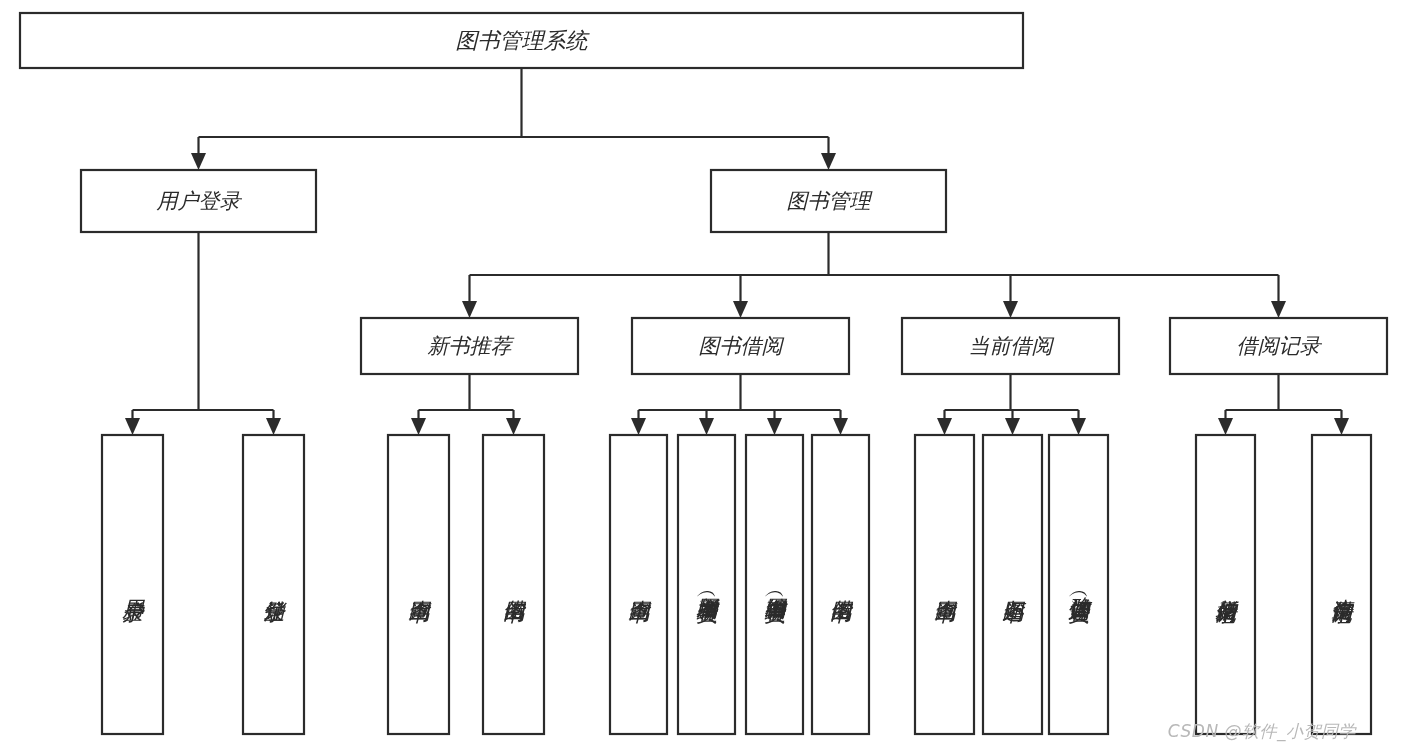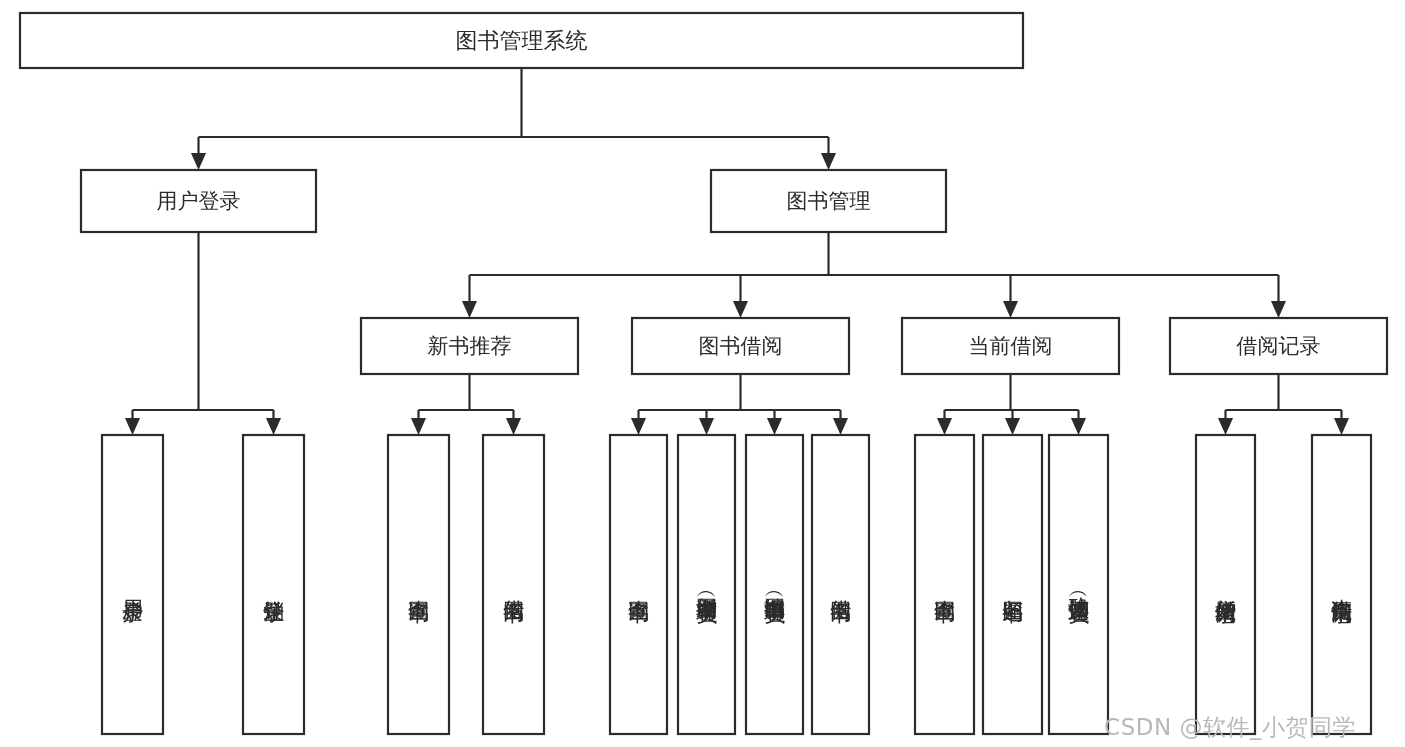--- a/index.html
+++ b/index.html
@@ -19,6 +19,7 @@
     width: 1364px;
     height: 747px;
     background: #ffffff;
+    font-style: italic;
   }
   svg.diagram {
     position: absolute;

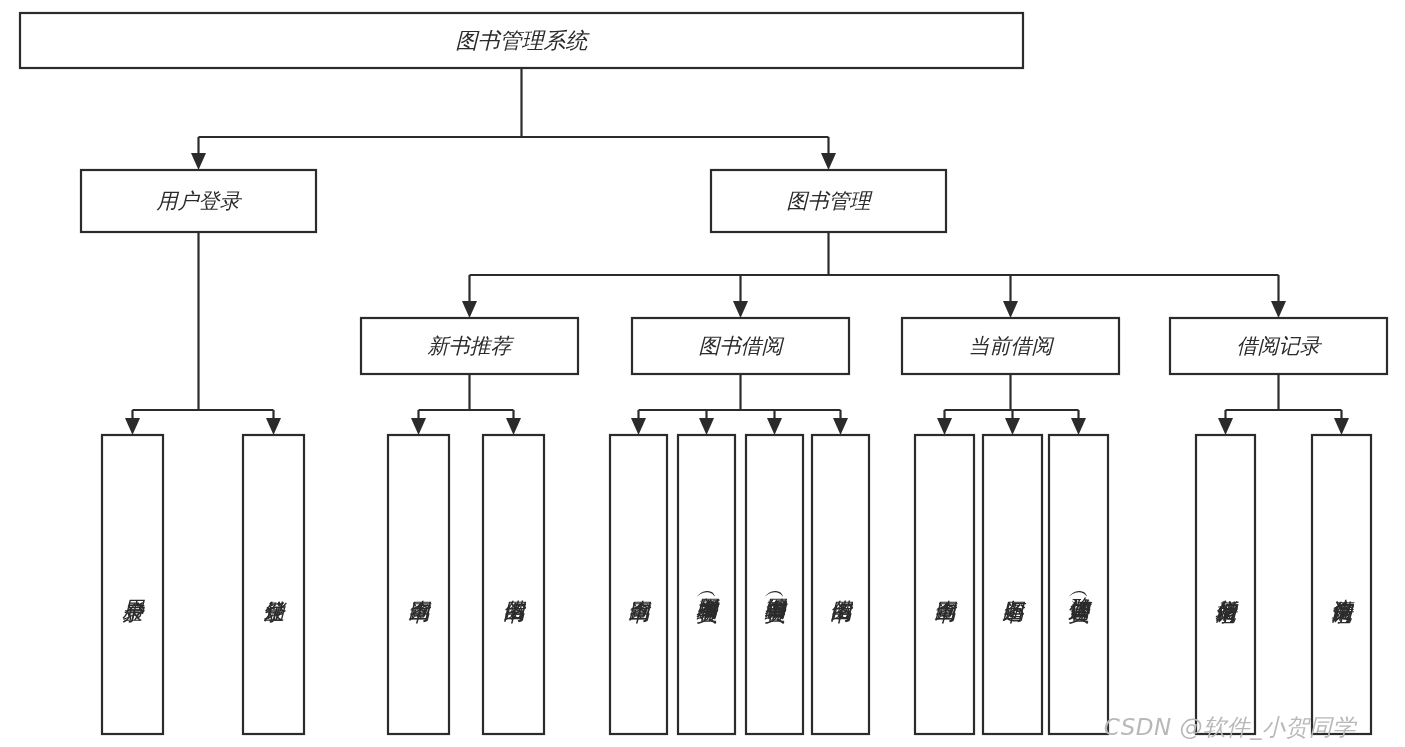--- a/index.html
+++ b/index.html
@@ -81,7 +81,7 @@
     right: 8px;
     bottom: 4px;
     font-family: "DejaVu Sans", "Liberation Sans", sans-serif;
-    font-size: 23px;
+    font-size: 17px;
     color: #b8b8b8;
     letter-spacing: 0.5px;
     white-space: nowrap;

